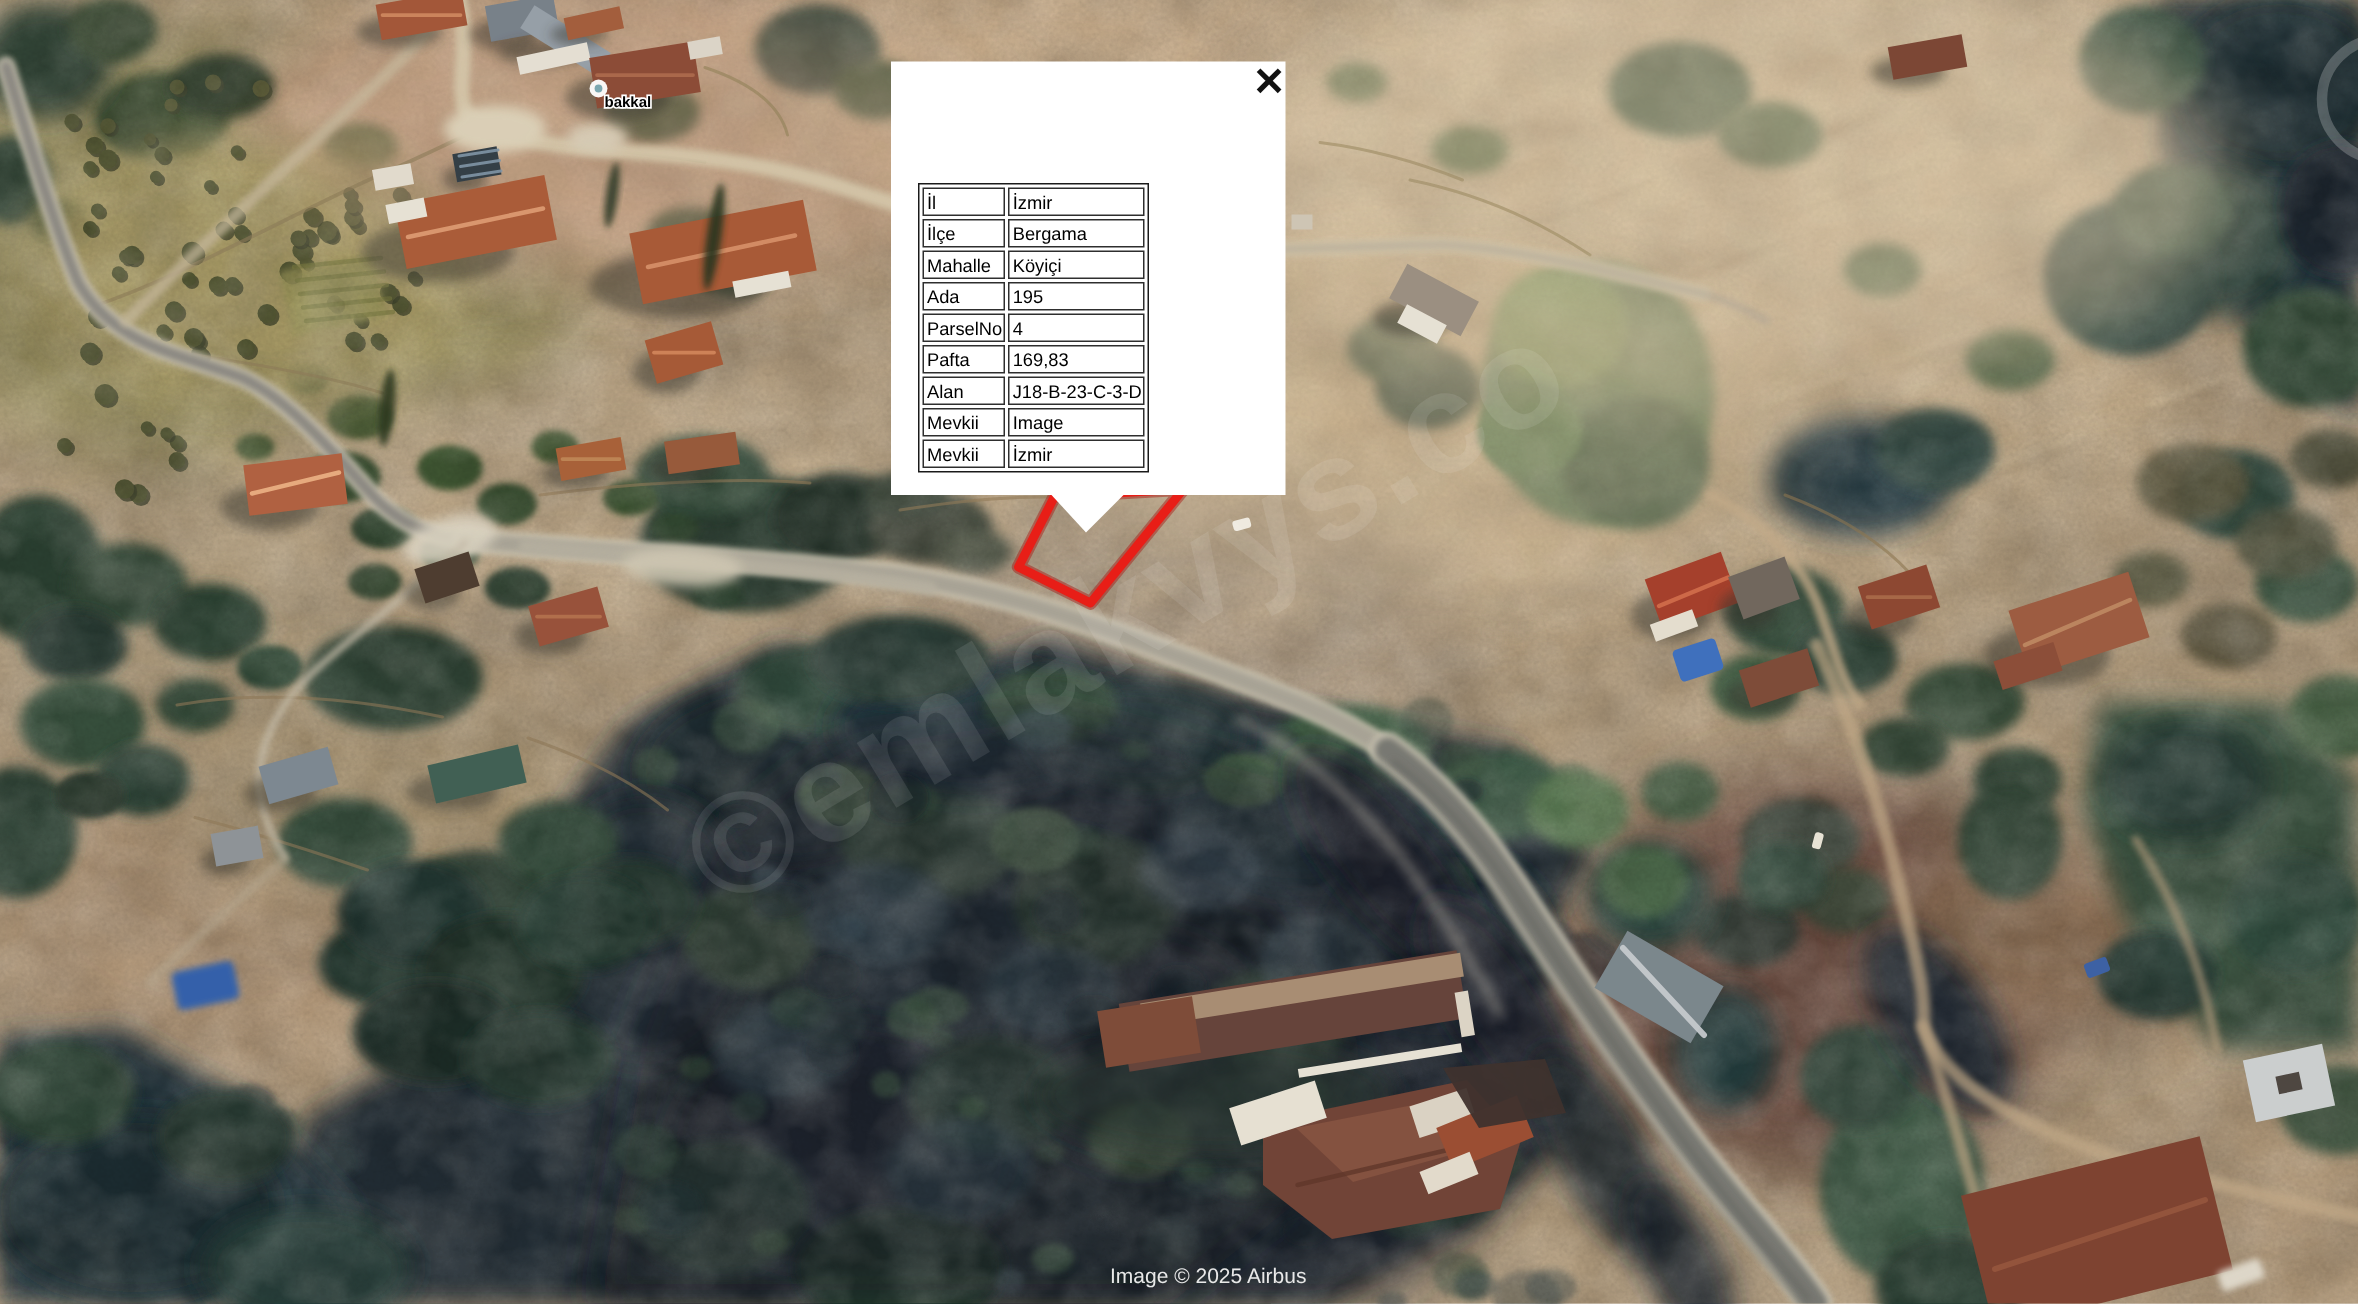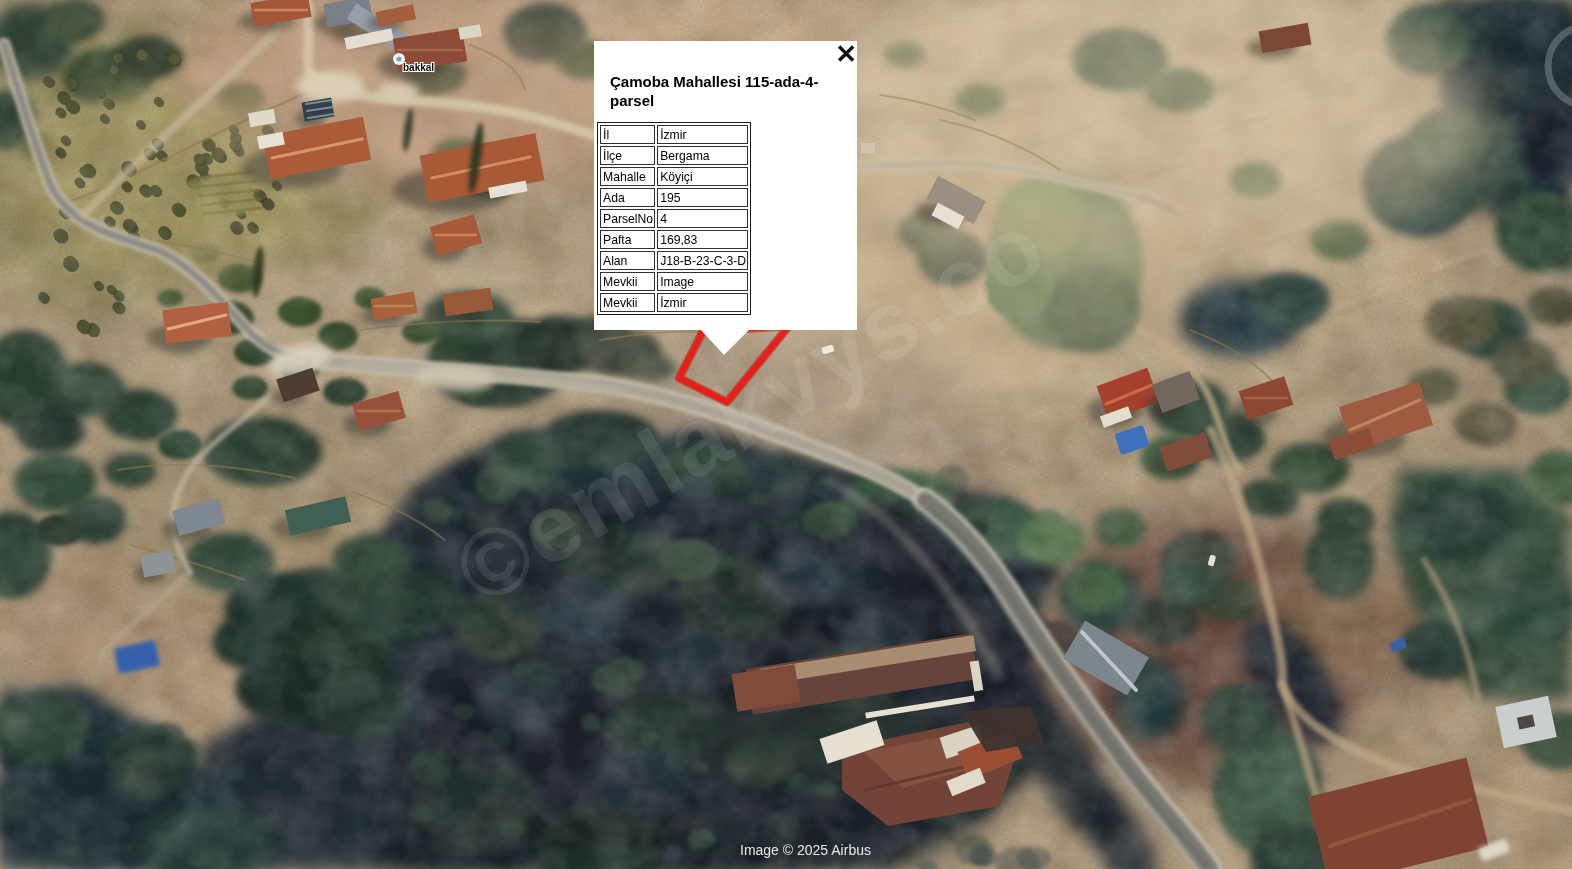--- a/index.html
+++ b/index.html
@@ -928,7 +928,6 @@
 
   <div class="close">✕</div>
 
-  <h2>Çamoba Mahallesi 115-ada-4-<br>parsel</h2>
 
   <table class="ptable">
     <tbody>

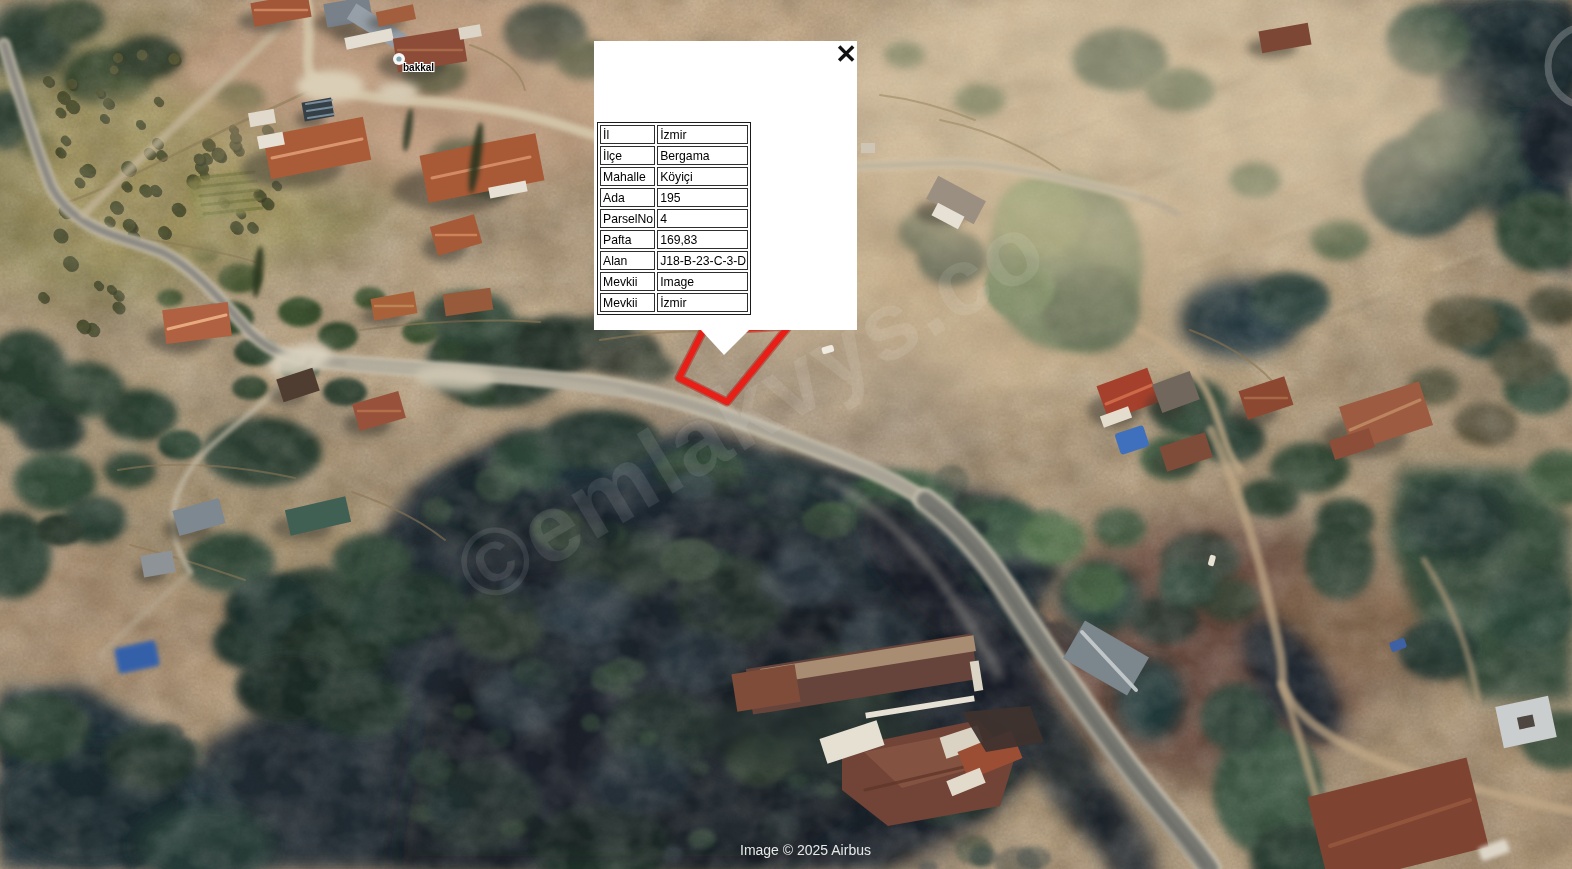--- a/index.html
+++ b/index.html
@@ -10,7 +10,7 @@
   .popup { position:absolute; left:594px; top:41px; width:263px; height:289px; background:#ffffff; }
   .popup .close { position:absolute; top:0px; right:0px; font-size:26px; font-weight:bold; color:#111; line-height:27px; }
   .popup h2 { margin:0; position:absolute; left:16px; top:31px; font-size:15px; line-height:19px; color:#000; font-weight:bold; }
-  .ptable { position:absolute; left:3px; top:81px; border-collapse:separate; border-spacing:2px; border:1px solid #1a1a1a; }
+  .ptable { position:absolute; left:18px; top:81px; border-collapse:separate; border-spacing:2px; border:1px solid #1a1a1a; }
   .ptable td { border:1px solid #2e2e2e; font-size:12.2px; color:#000; padding:0 1px 0 2px; height:17px; vertical-align:middle; white-space:nowrap; }
   .ptable td.k { width:48px; }
   .ptable td.v { width:85px; }

